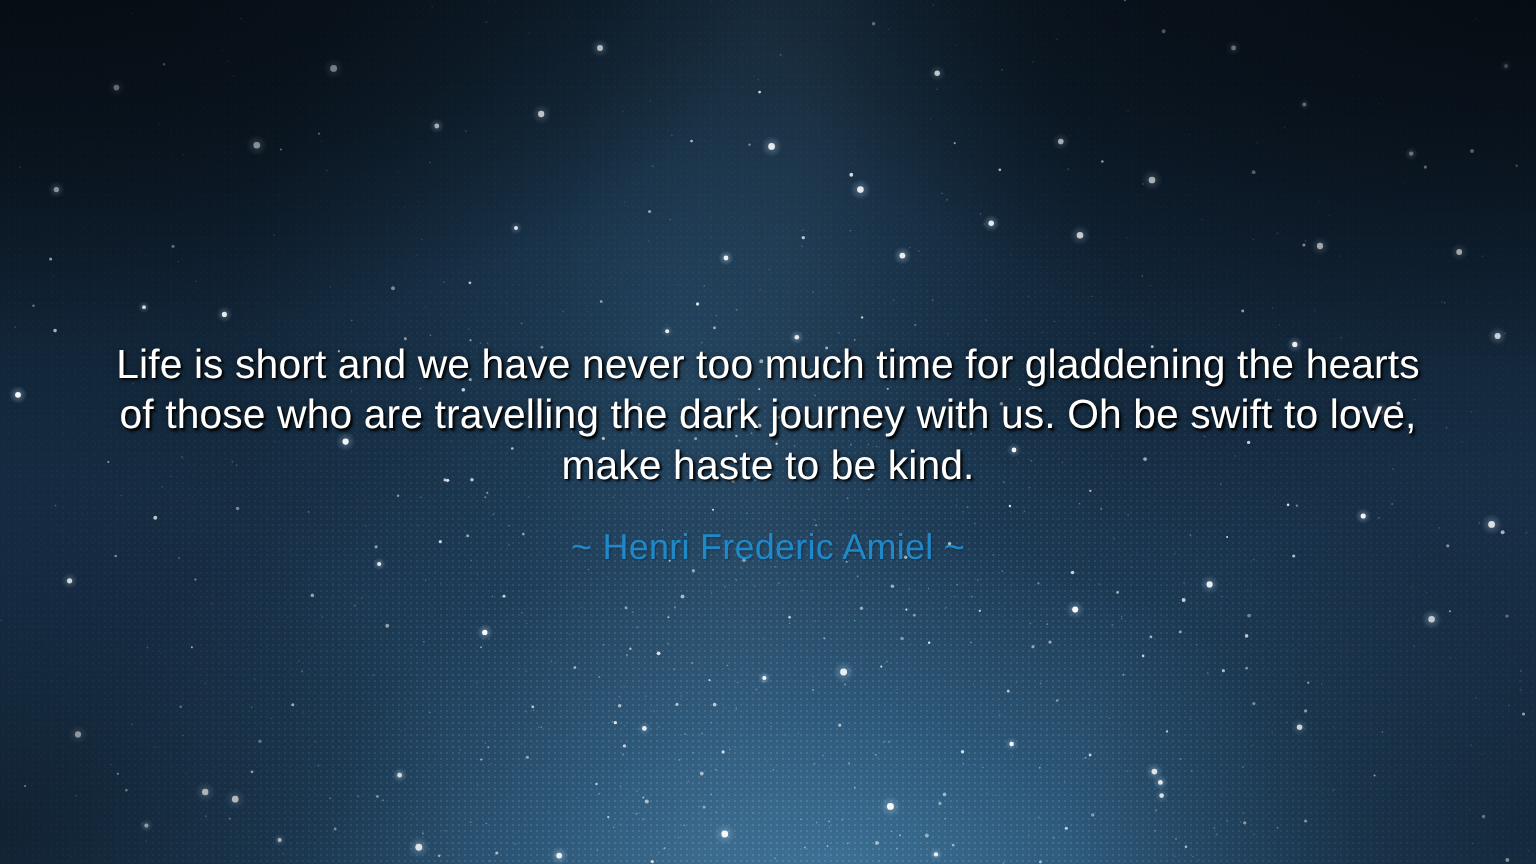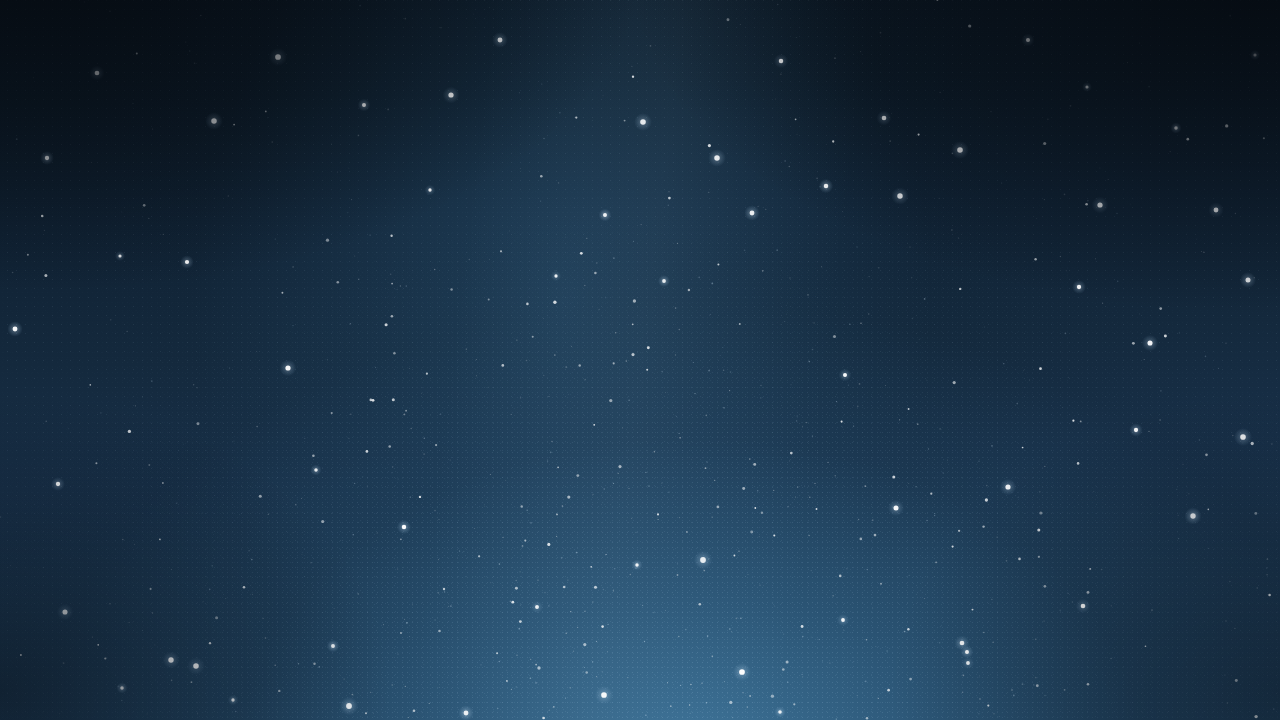--- a/index.html
+++ b/index.html
@@ -1071,6 +1071,7 @@
   <div class="sky-vignette"></div>
 
   <div class="quote-wrap">
+    <div class="quote-text">Life is short and we have never too much time for gladdening the hearts of those who are travelling the dark journey with us. Oh be swift to love, make haste to be kind.</div>
   </div>
 
 </div>

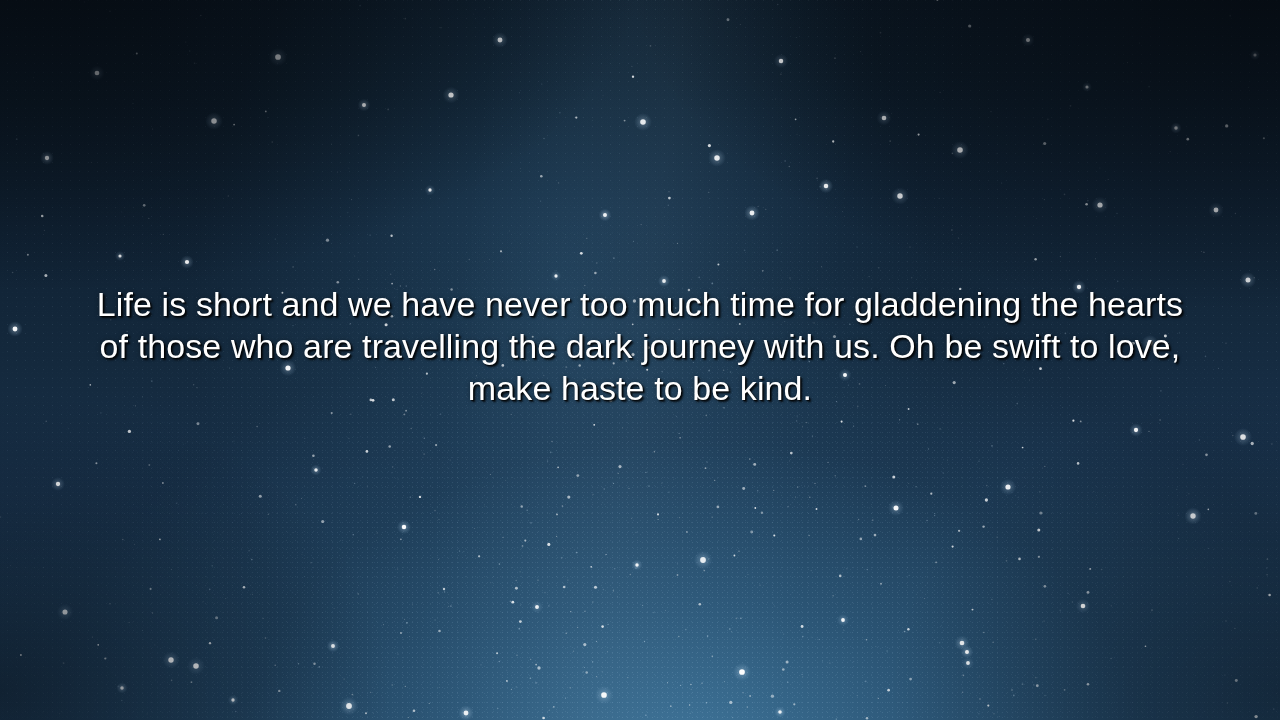--- a/index.html
+++ b/index.html
@@ -1072,6 +1072,7 @@
 
   <div class="quote-wrap">
     <div class="quote-text">Life is short and we have never too much time for gladdening the hearts of those who are travelling the dark journey with us. Oh be swift to love, make haste to be kind.</div>
+    <div class="quote-attribution">~ Henri Frederic Amiel ~</div>
   </div>
 
 </div>

